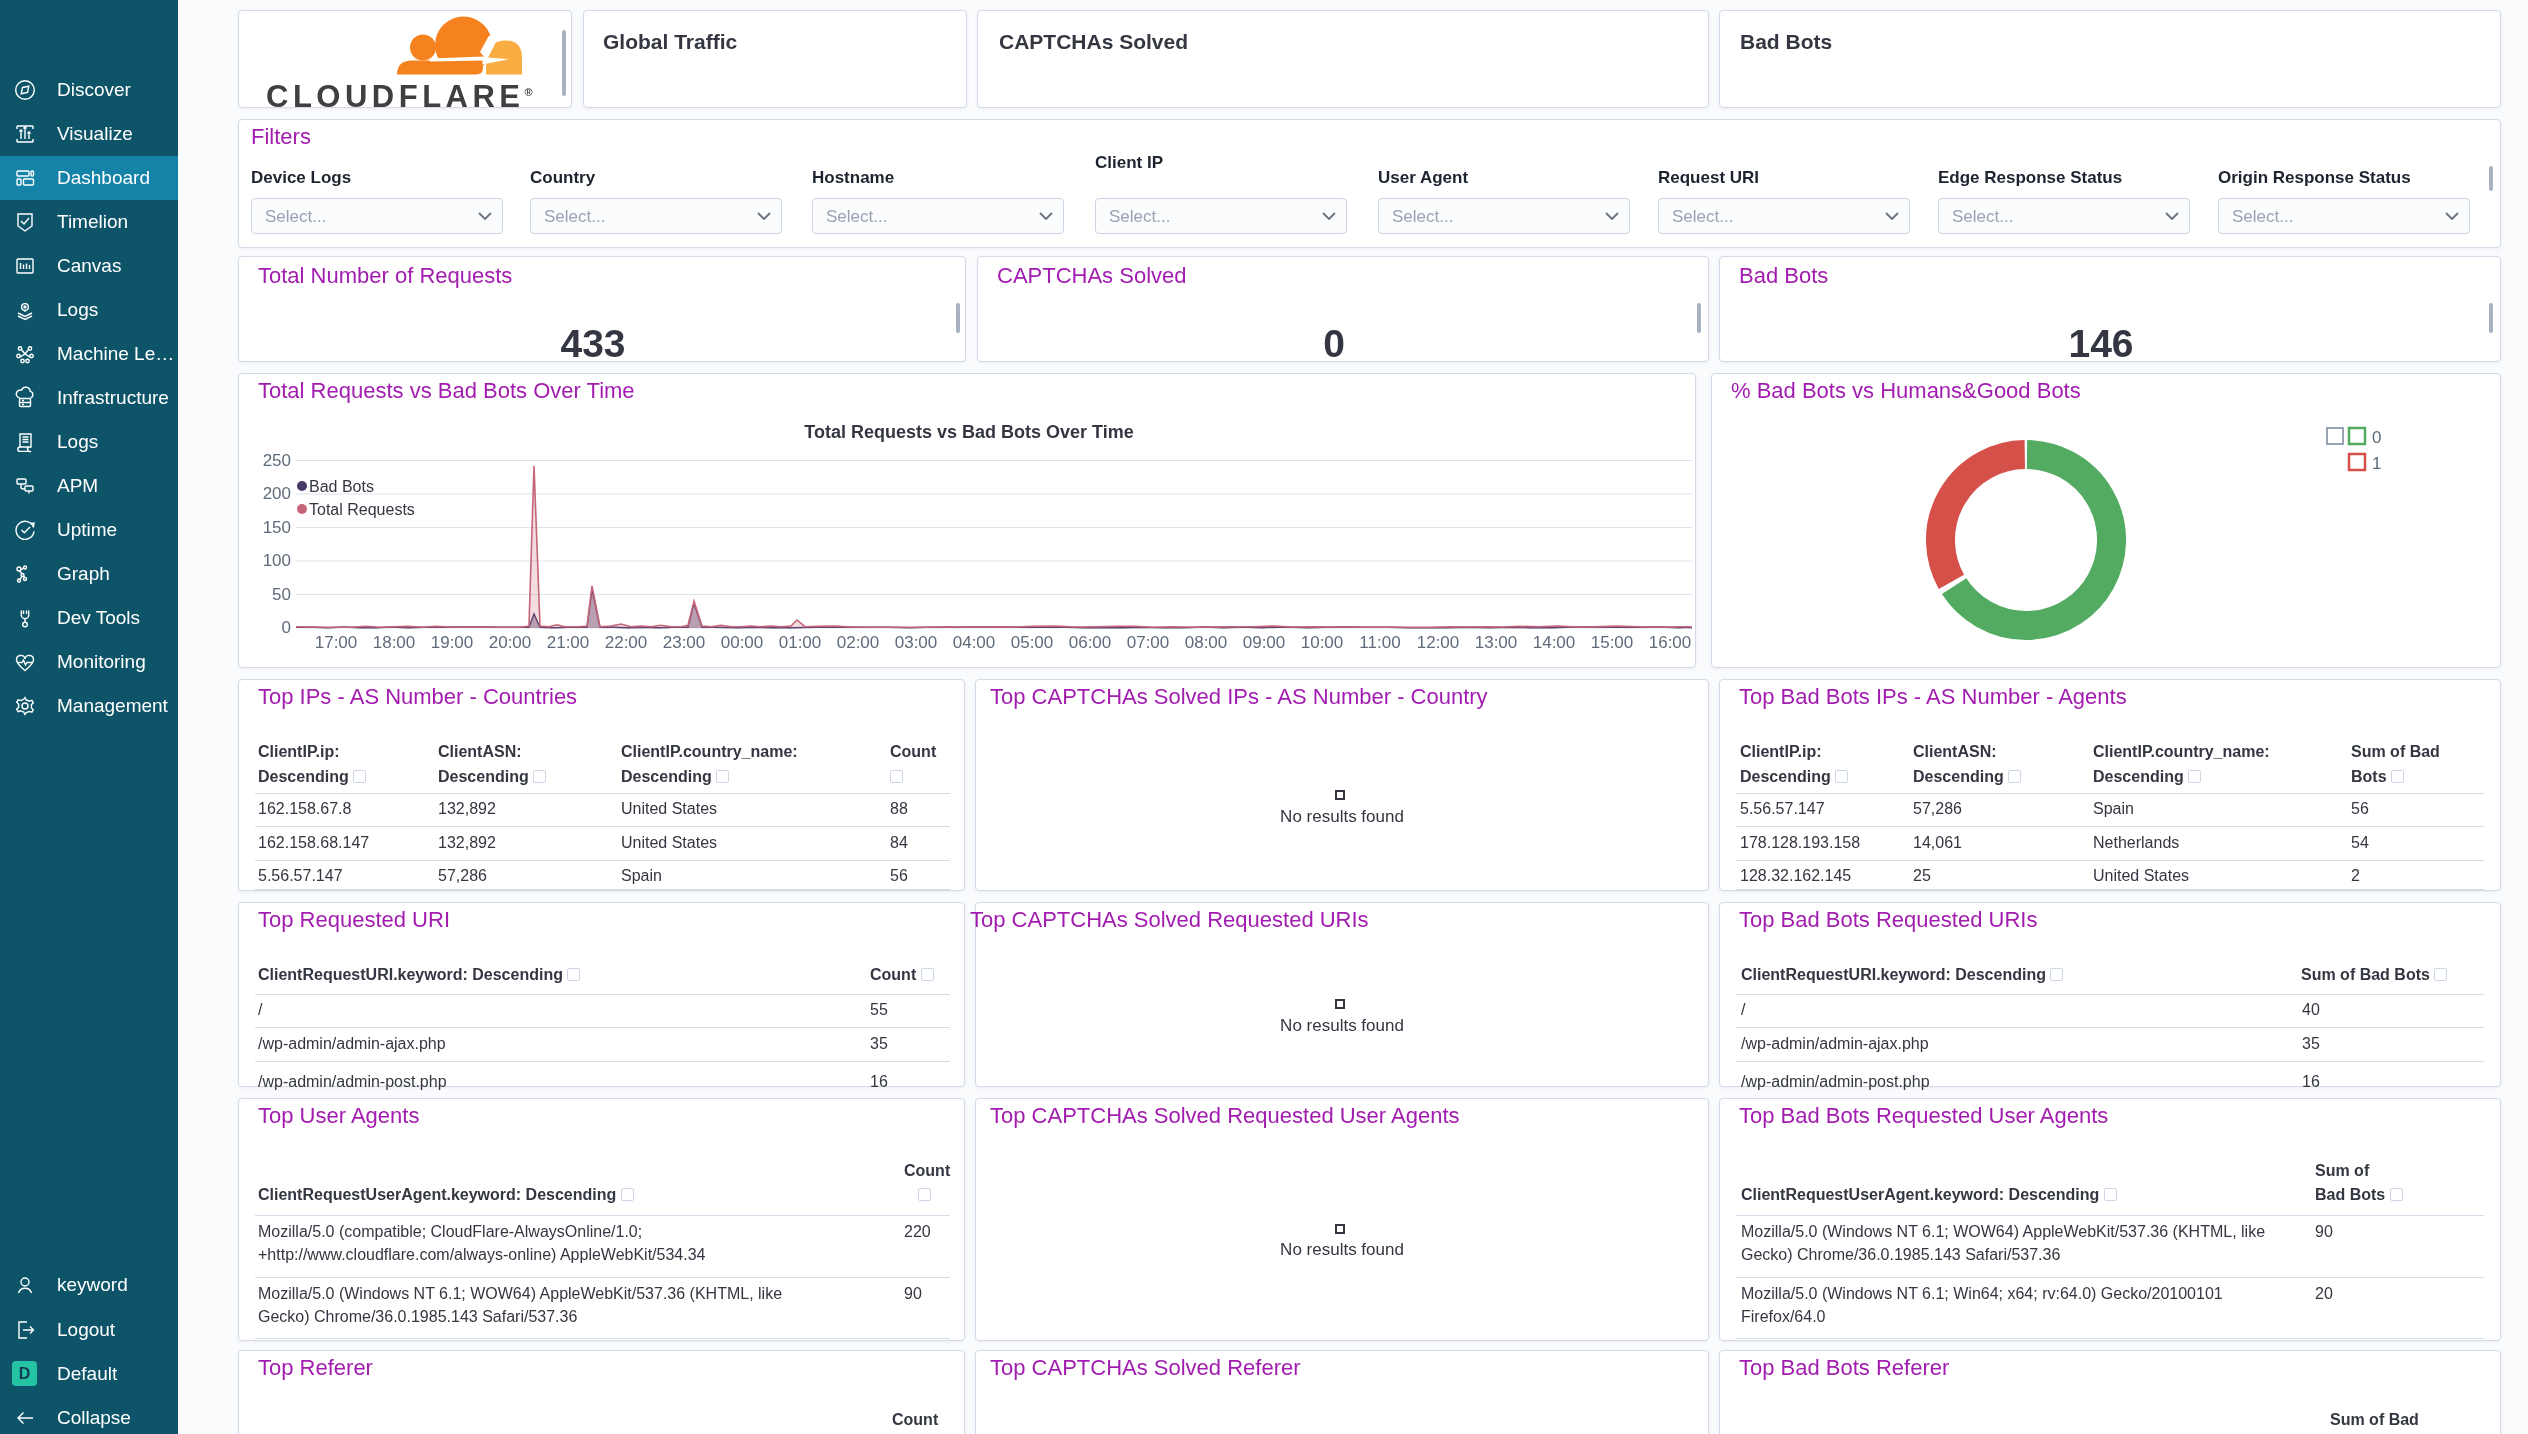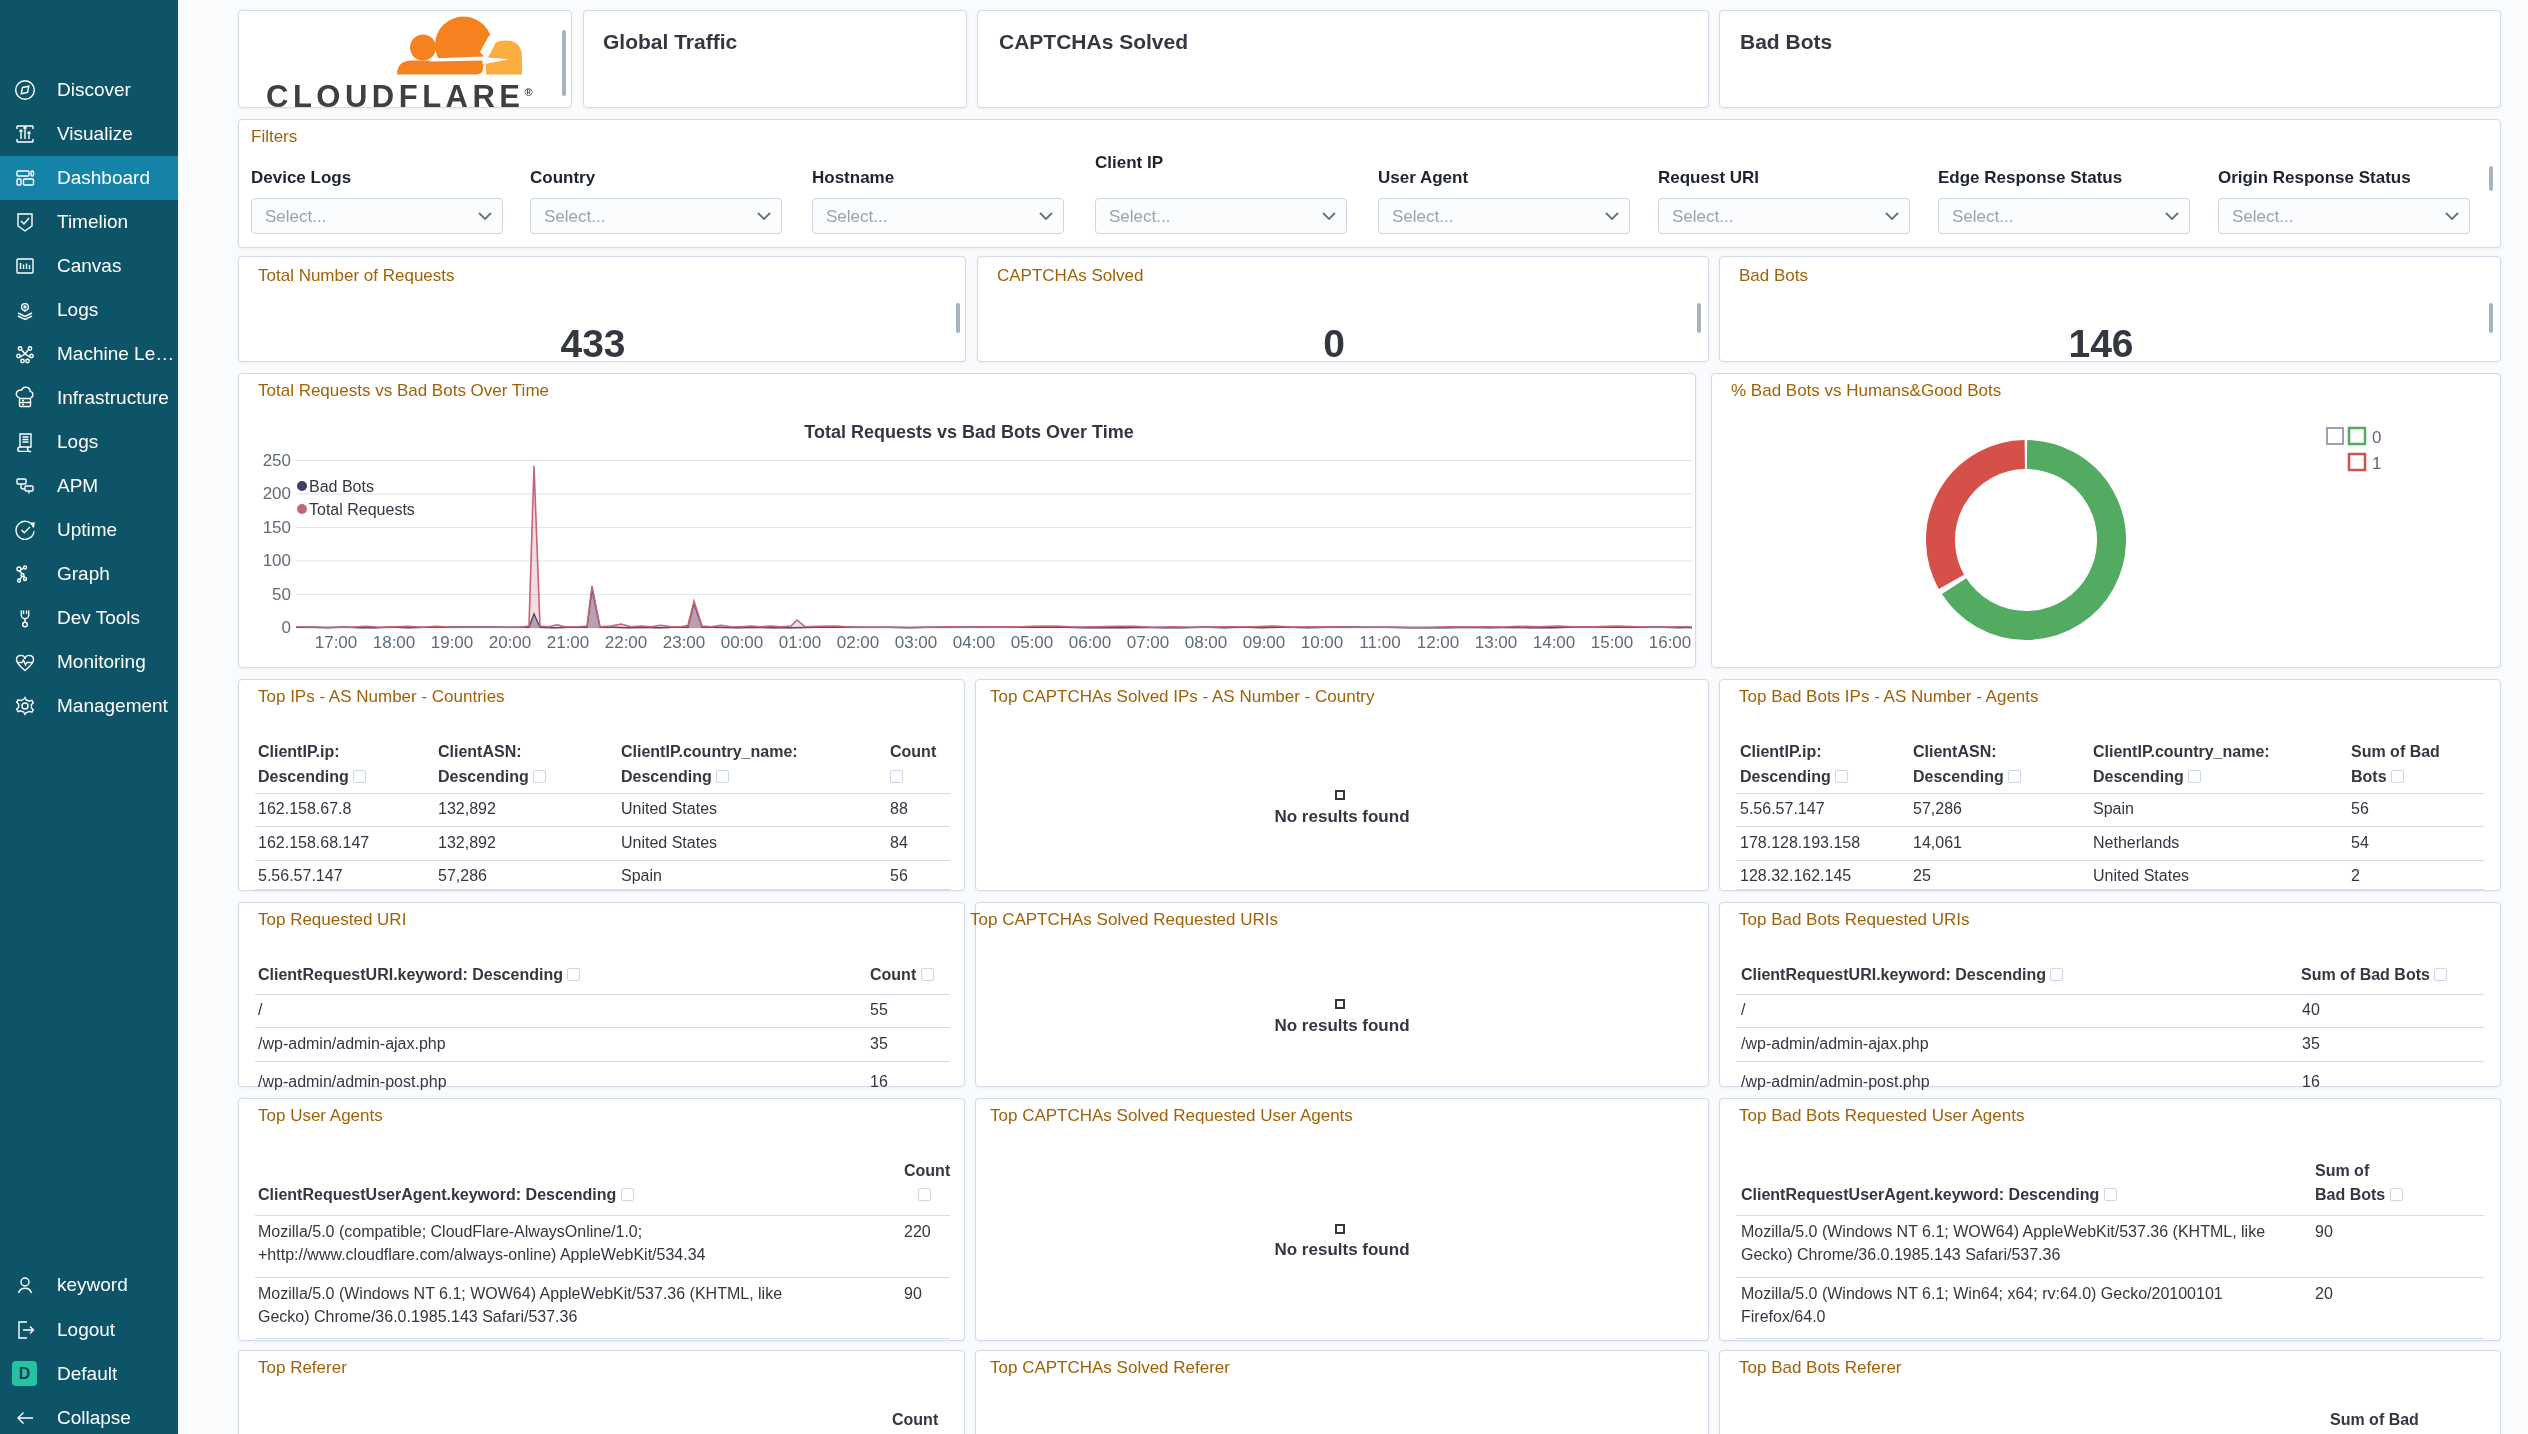--- a/index.html
+++ b/index.html
@@ -11,7 +11,7 @@
 .nav svg{position:absolute;left:13px;top:10px}
 .nav .lb{position:absolute;left:57px;top:11px;white-space:nowrap}
 .panel{position:absolute;background:#fff;border:1px solid #d3dae6;border-radius:4px;box-shadow:0 1px 3px rgba(152,162,179,.15)}
-.pt{position:absolute;font-size:17px;line-height:20px;color:#a16207;white-space:nowrap}
+.pt{position:absolute;font-size:22px;line-height:20px;color:#a21caf;white-space:nowrap}
 .t{position:absolute;font-size:16px;line-height:18px;color:#343741;white-space:nowrap}
 .b{font-weight:bold}
 .big{position:absolute;font-size:21px;font-weight:bold;color:#343741;white-space:nowrap}

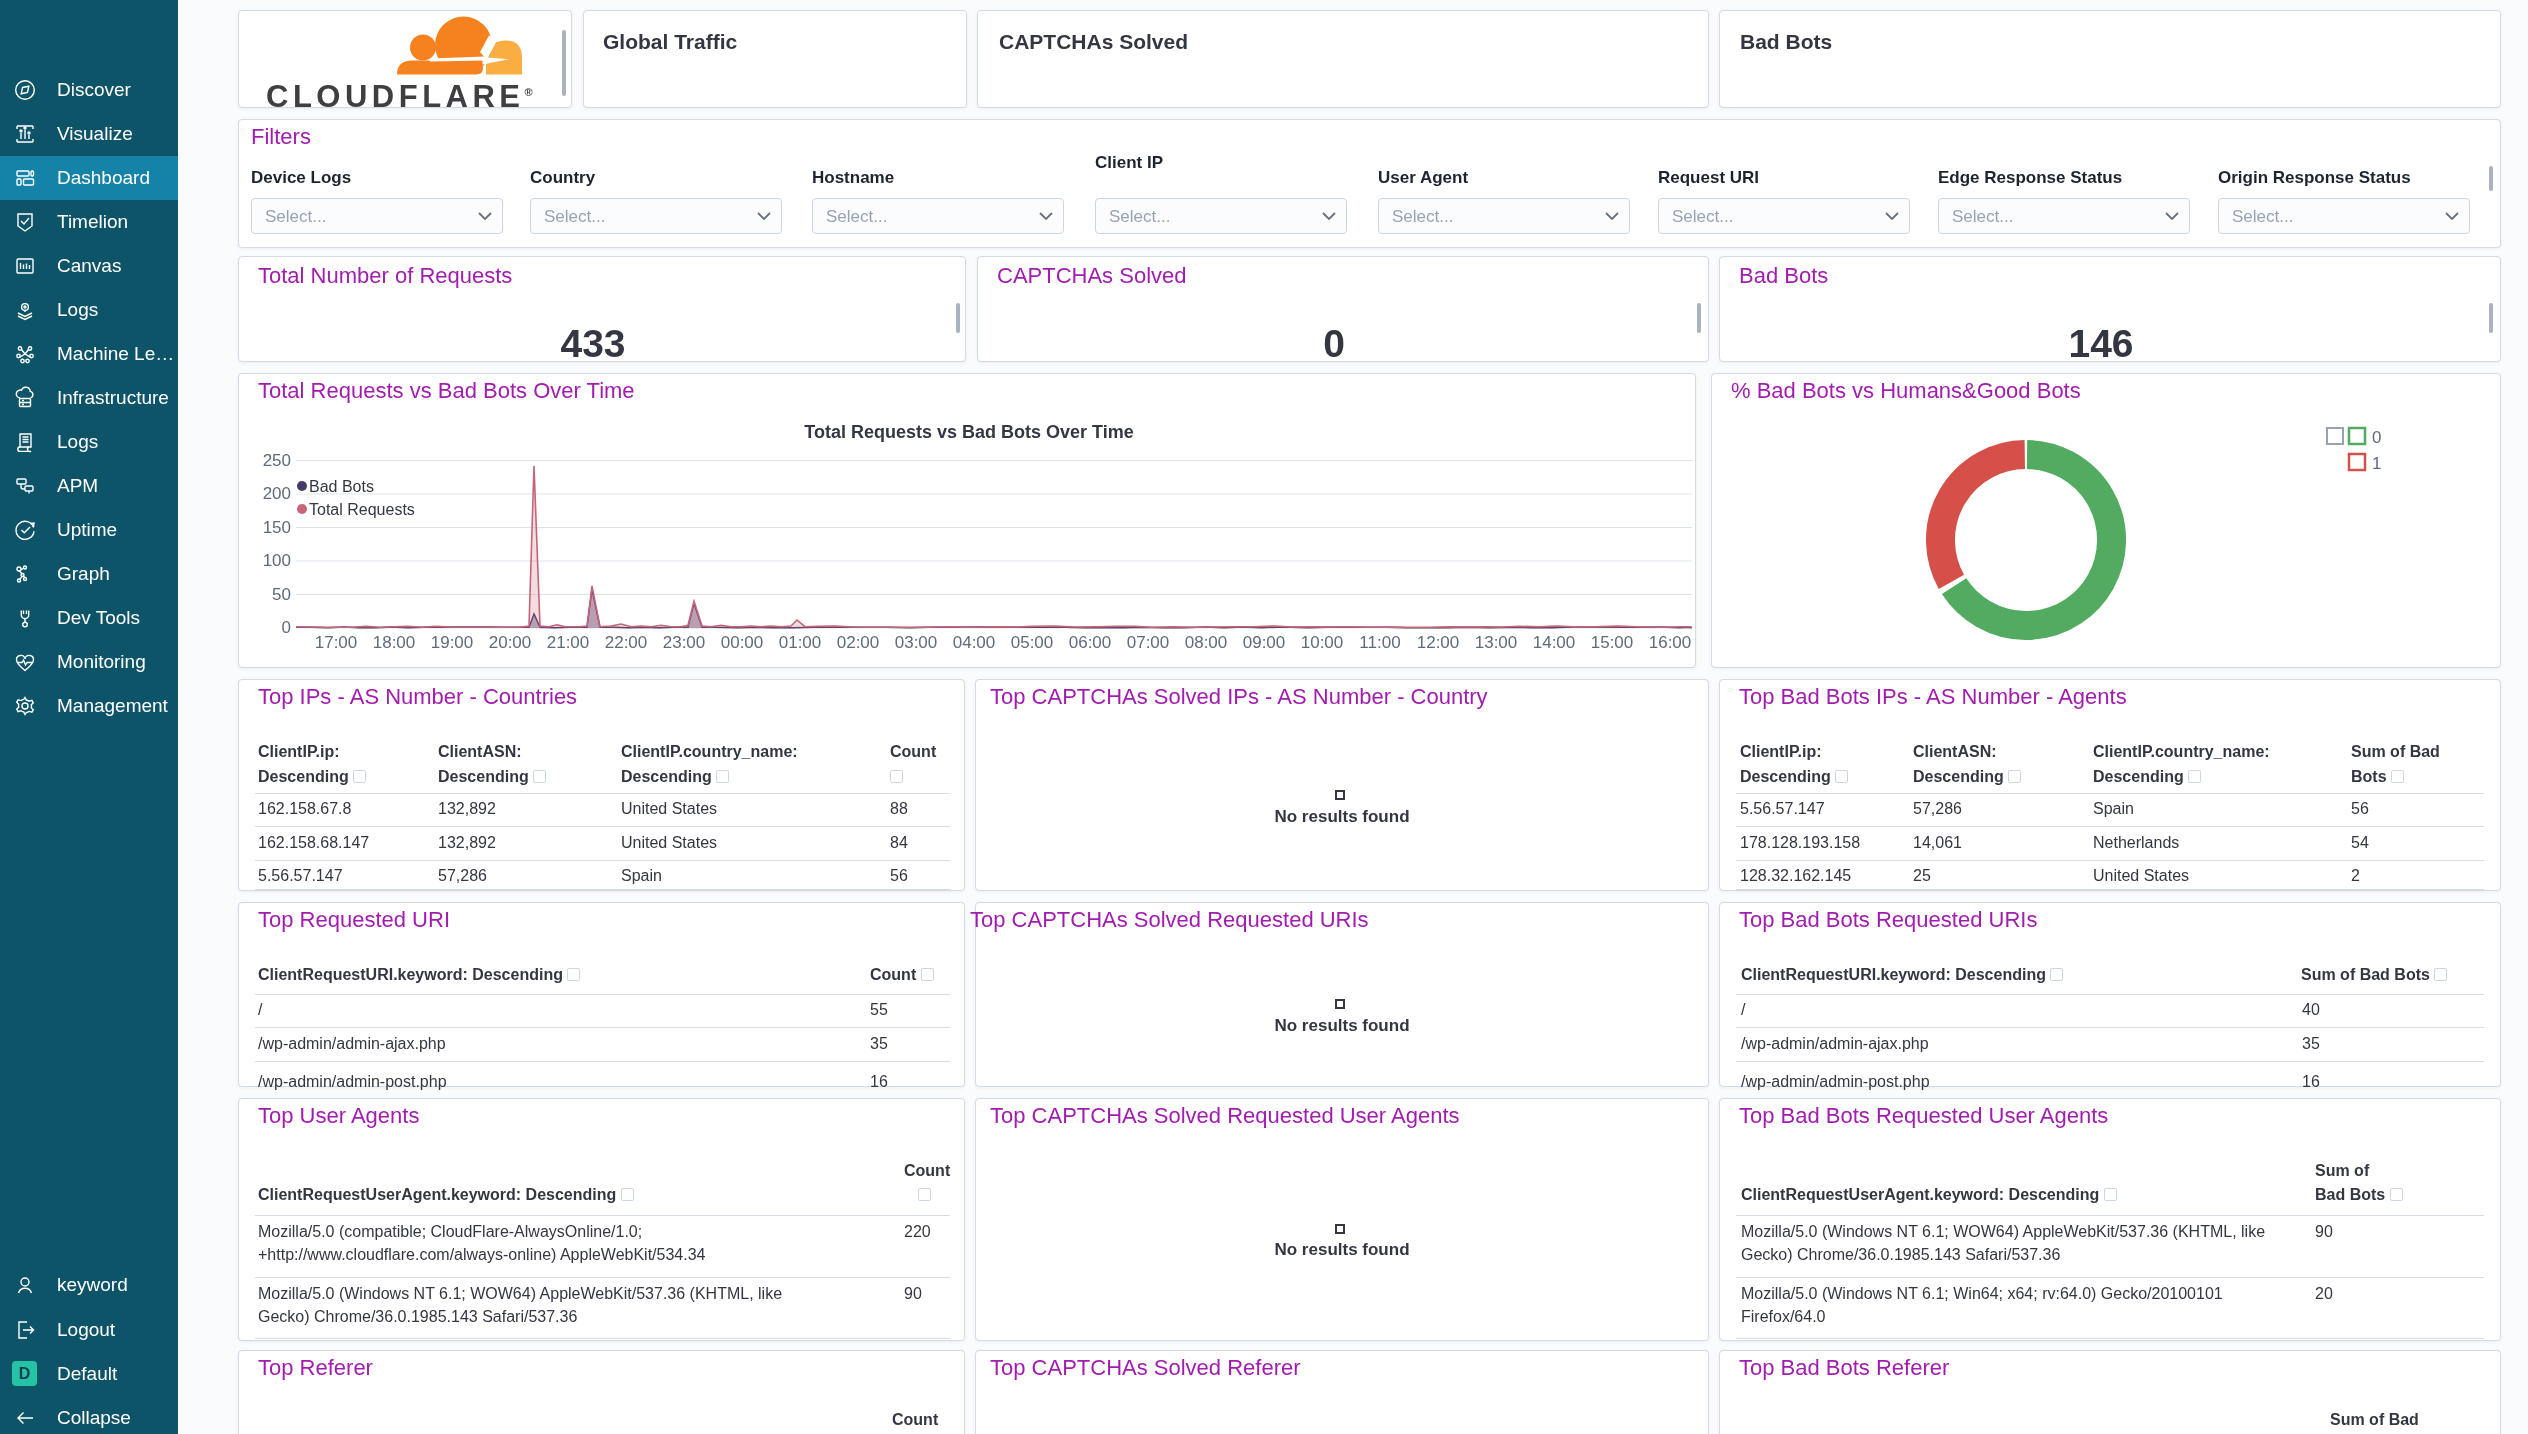--- a/index.html
+++ b/index.html
@@ -24,7 +24,7 @@
 .fsel .st{position:absolute;left:13px;top:8px}
 .fsel svg{position:absolute;right:10px;top:13px}
 .metric{position:absolute;font-size:39px;font-weight:bold;color:#343741;transform:translateX(-50%);white-space:nowrap}
-.nores{position:absolute;transform:translateX(-50%);font-size:17px;font-weight:bold;color:#343741}
+.nores{position:absolute;transform:translateX(-50%);font-size:17px;font-weight:normal;color:#343741}
 </style>
 </head>
 <body>

